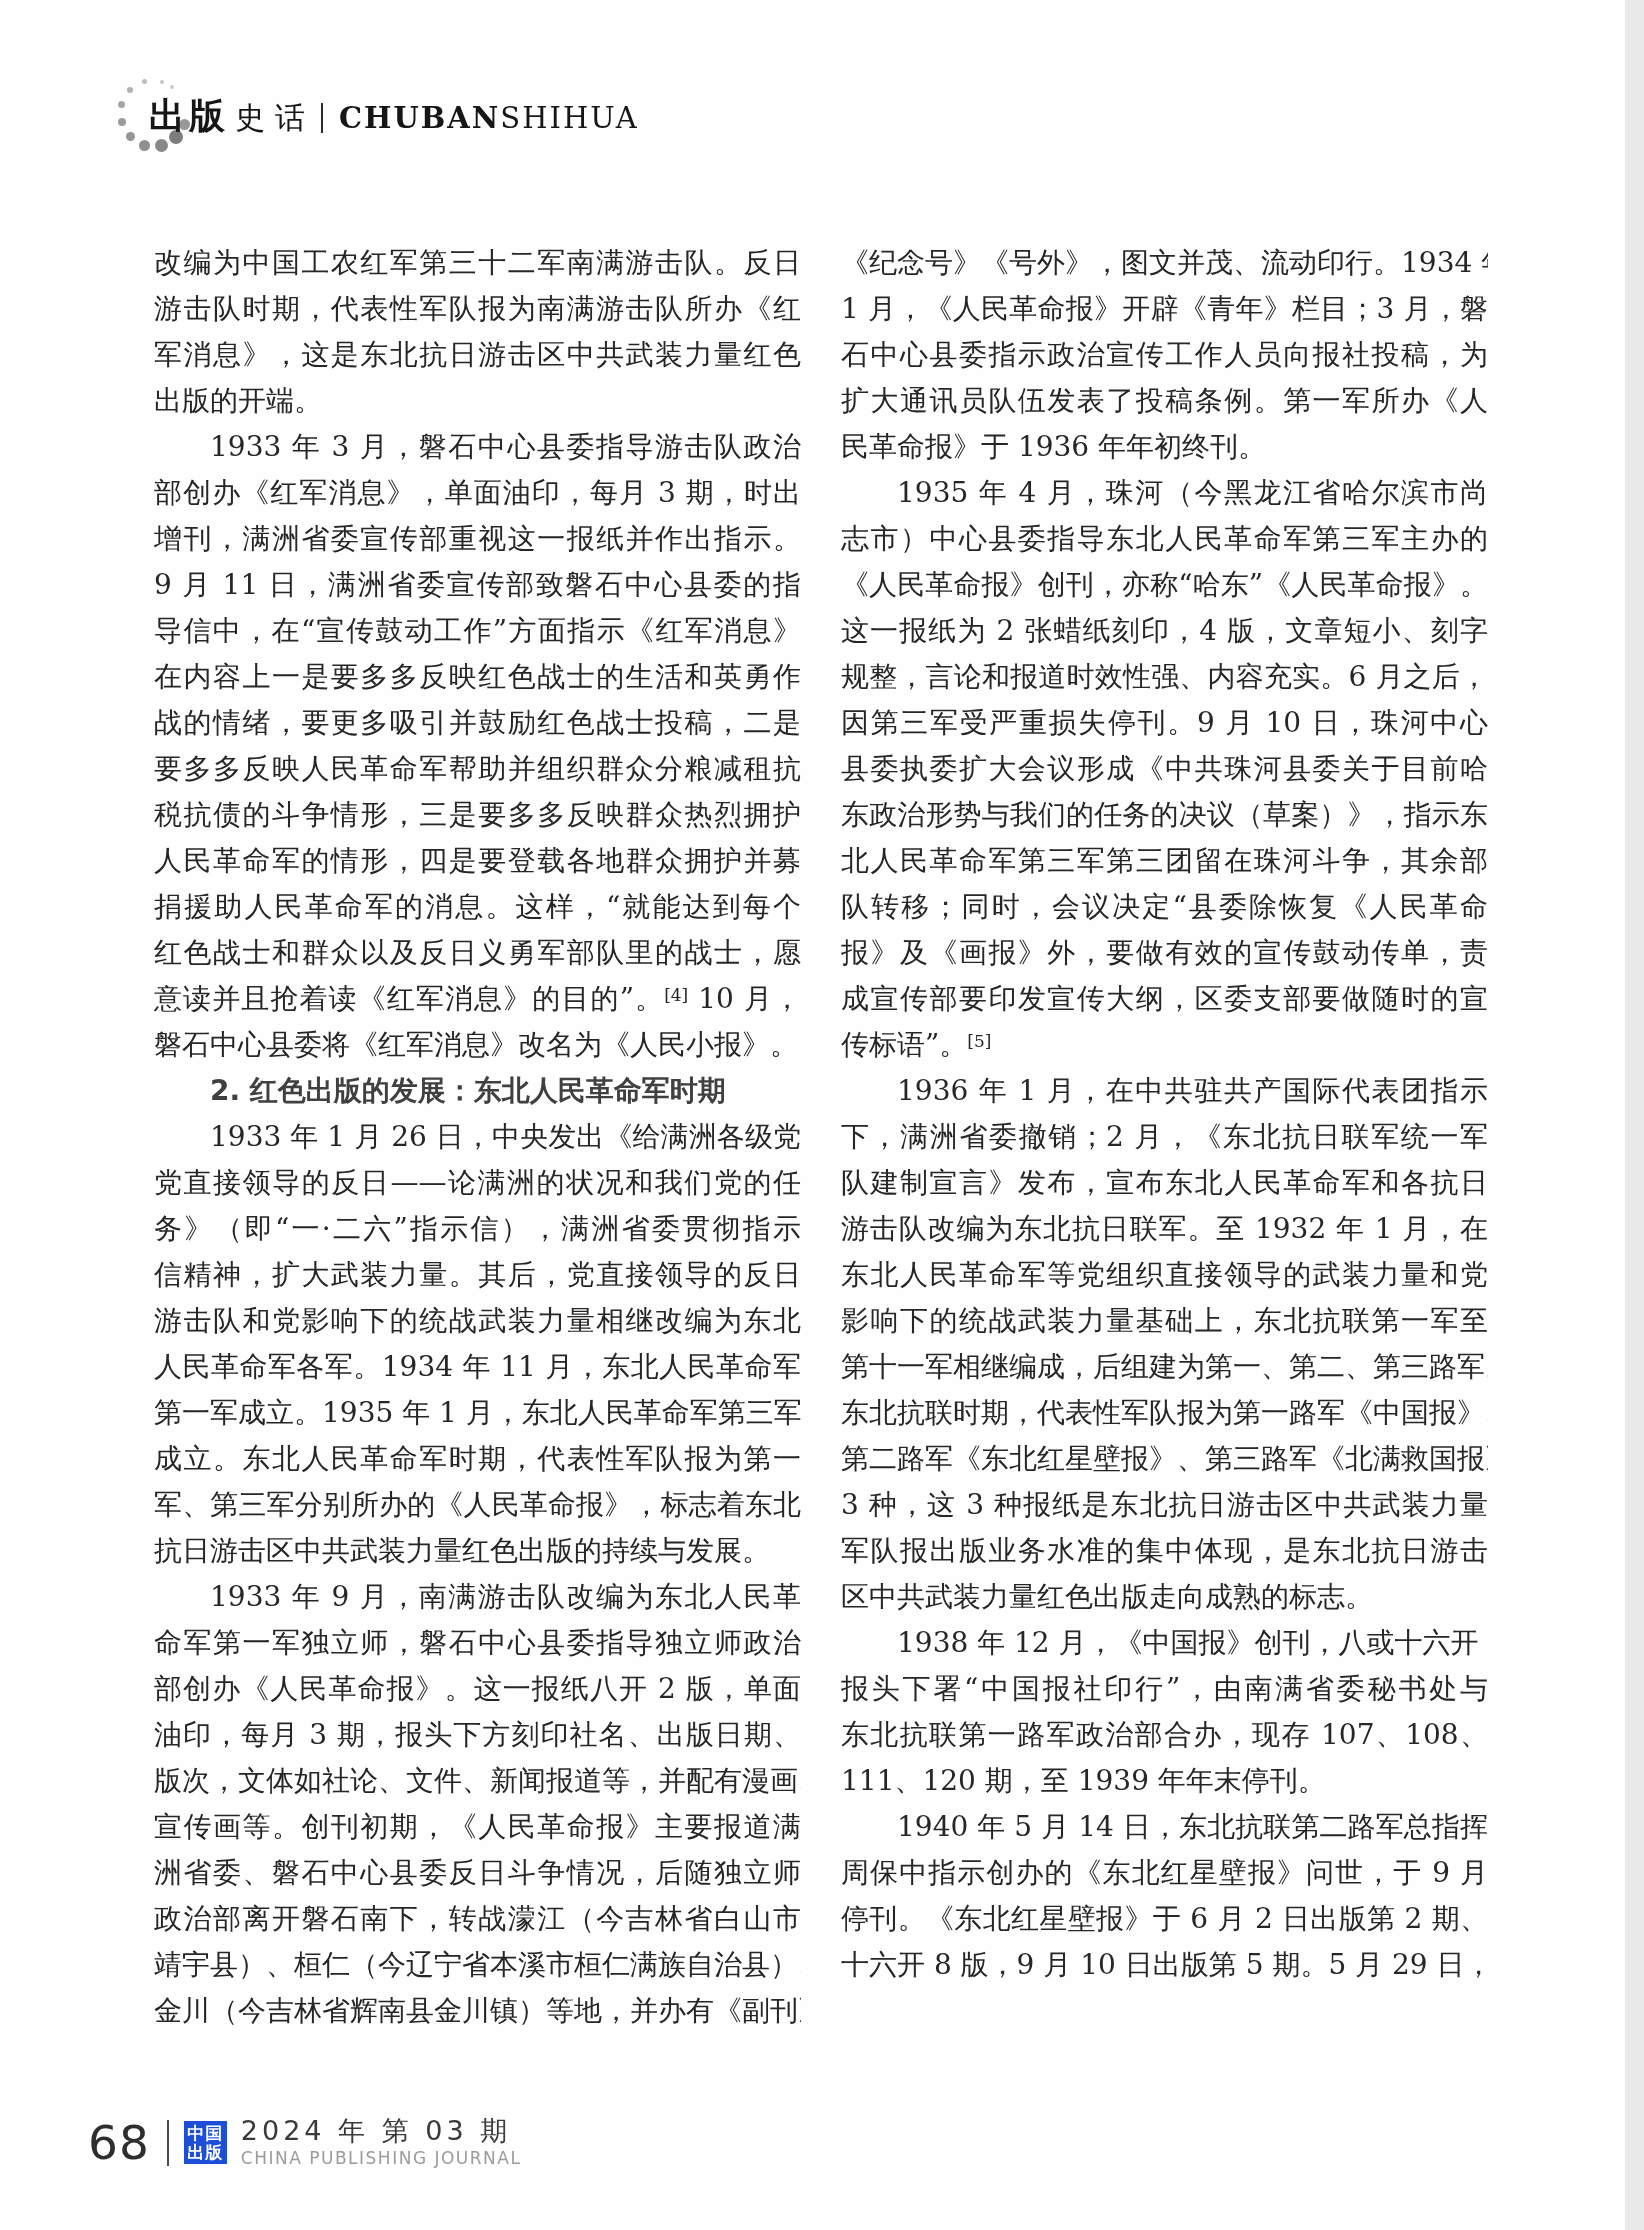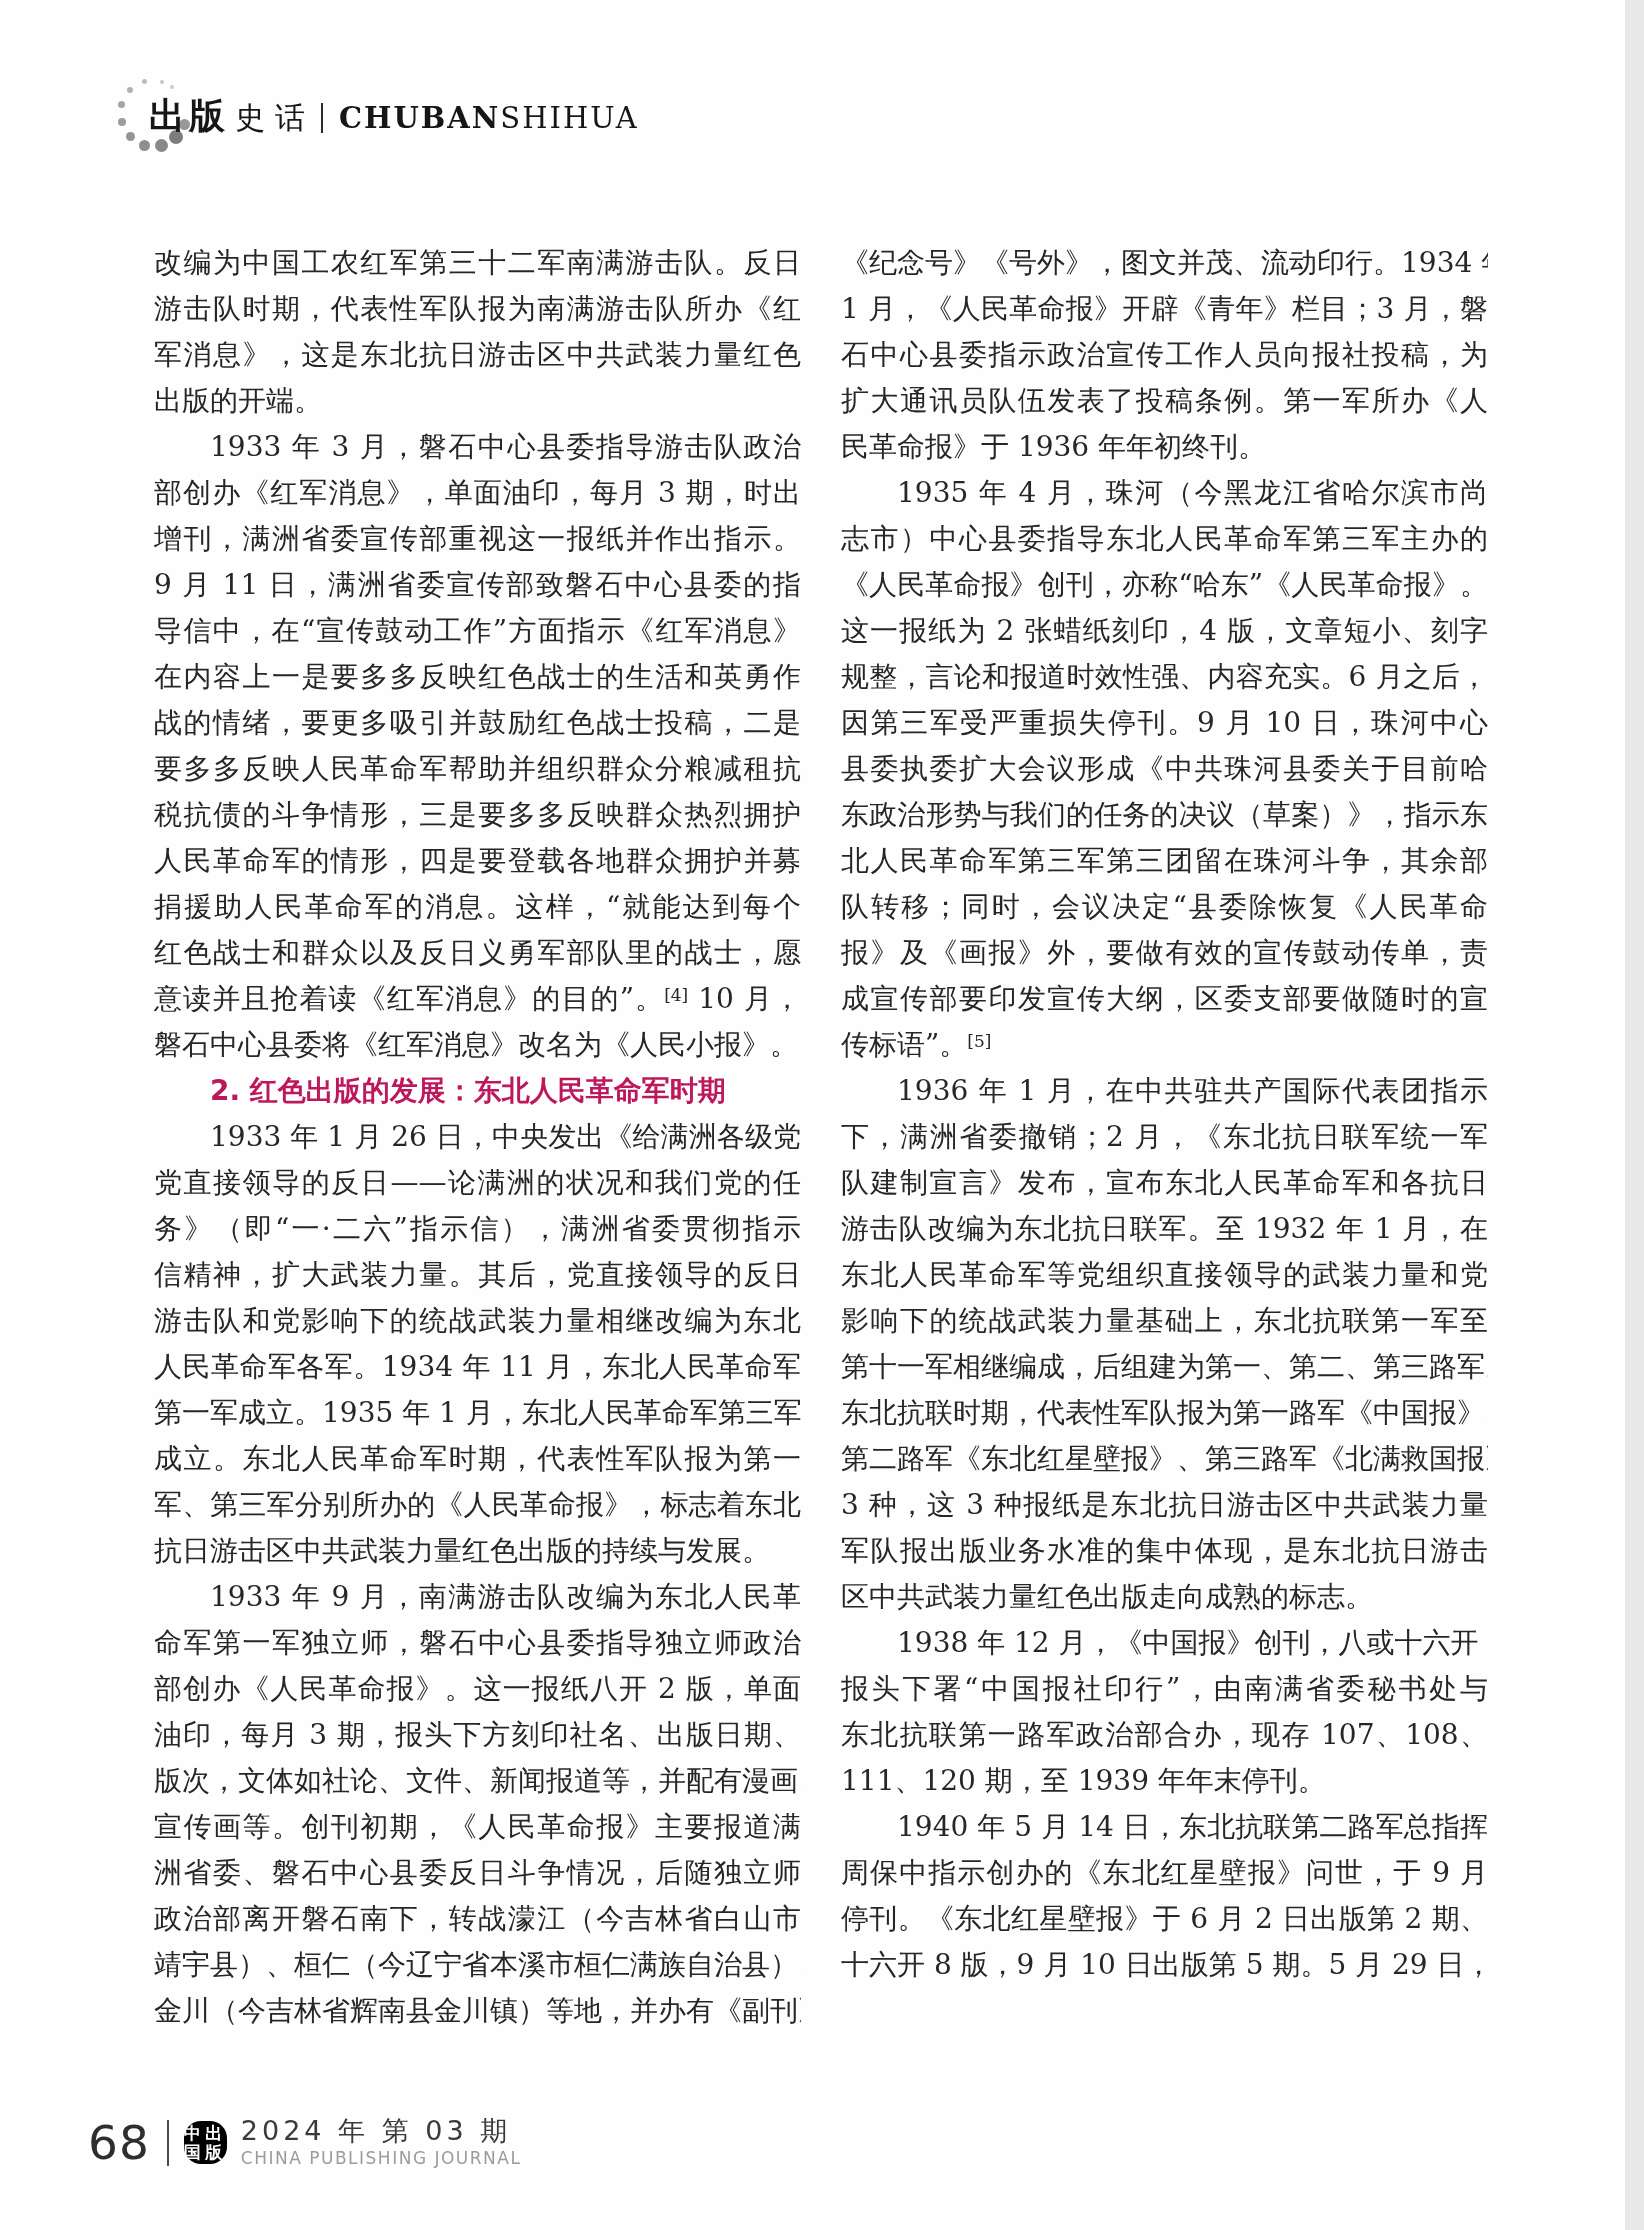--- a/index.html
+++ b/index.html
@@ -36,7 +36,7 @@
   .line.parend{text-align-last:left;}
   .line.indent{padding-left:56px;}
   .line.heading{
-    font-family:"DejaVu Sans",sans-serif;font-weight:700;color:#be185d;
+    font-family:"DejaVu Sans",sans-serif;font-weight:700;color:#404040;
     text-align-last:left;
   }
   sup.fn{font-size:17px;line-height:0;vertical-align:7px;letter-spacing:0;}

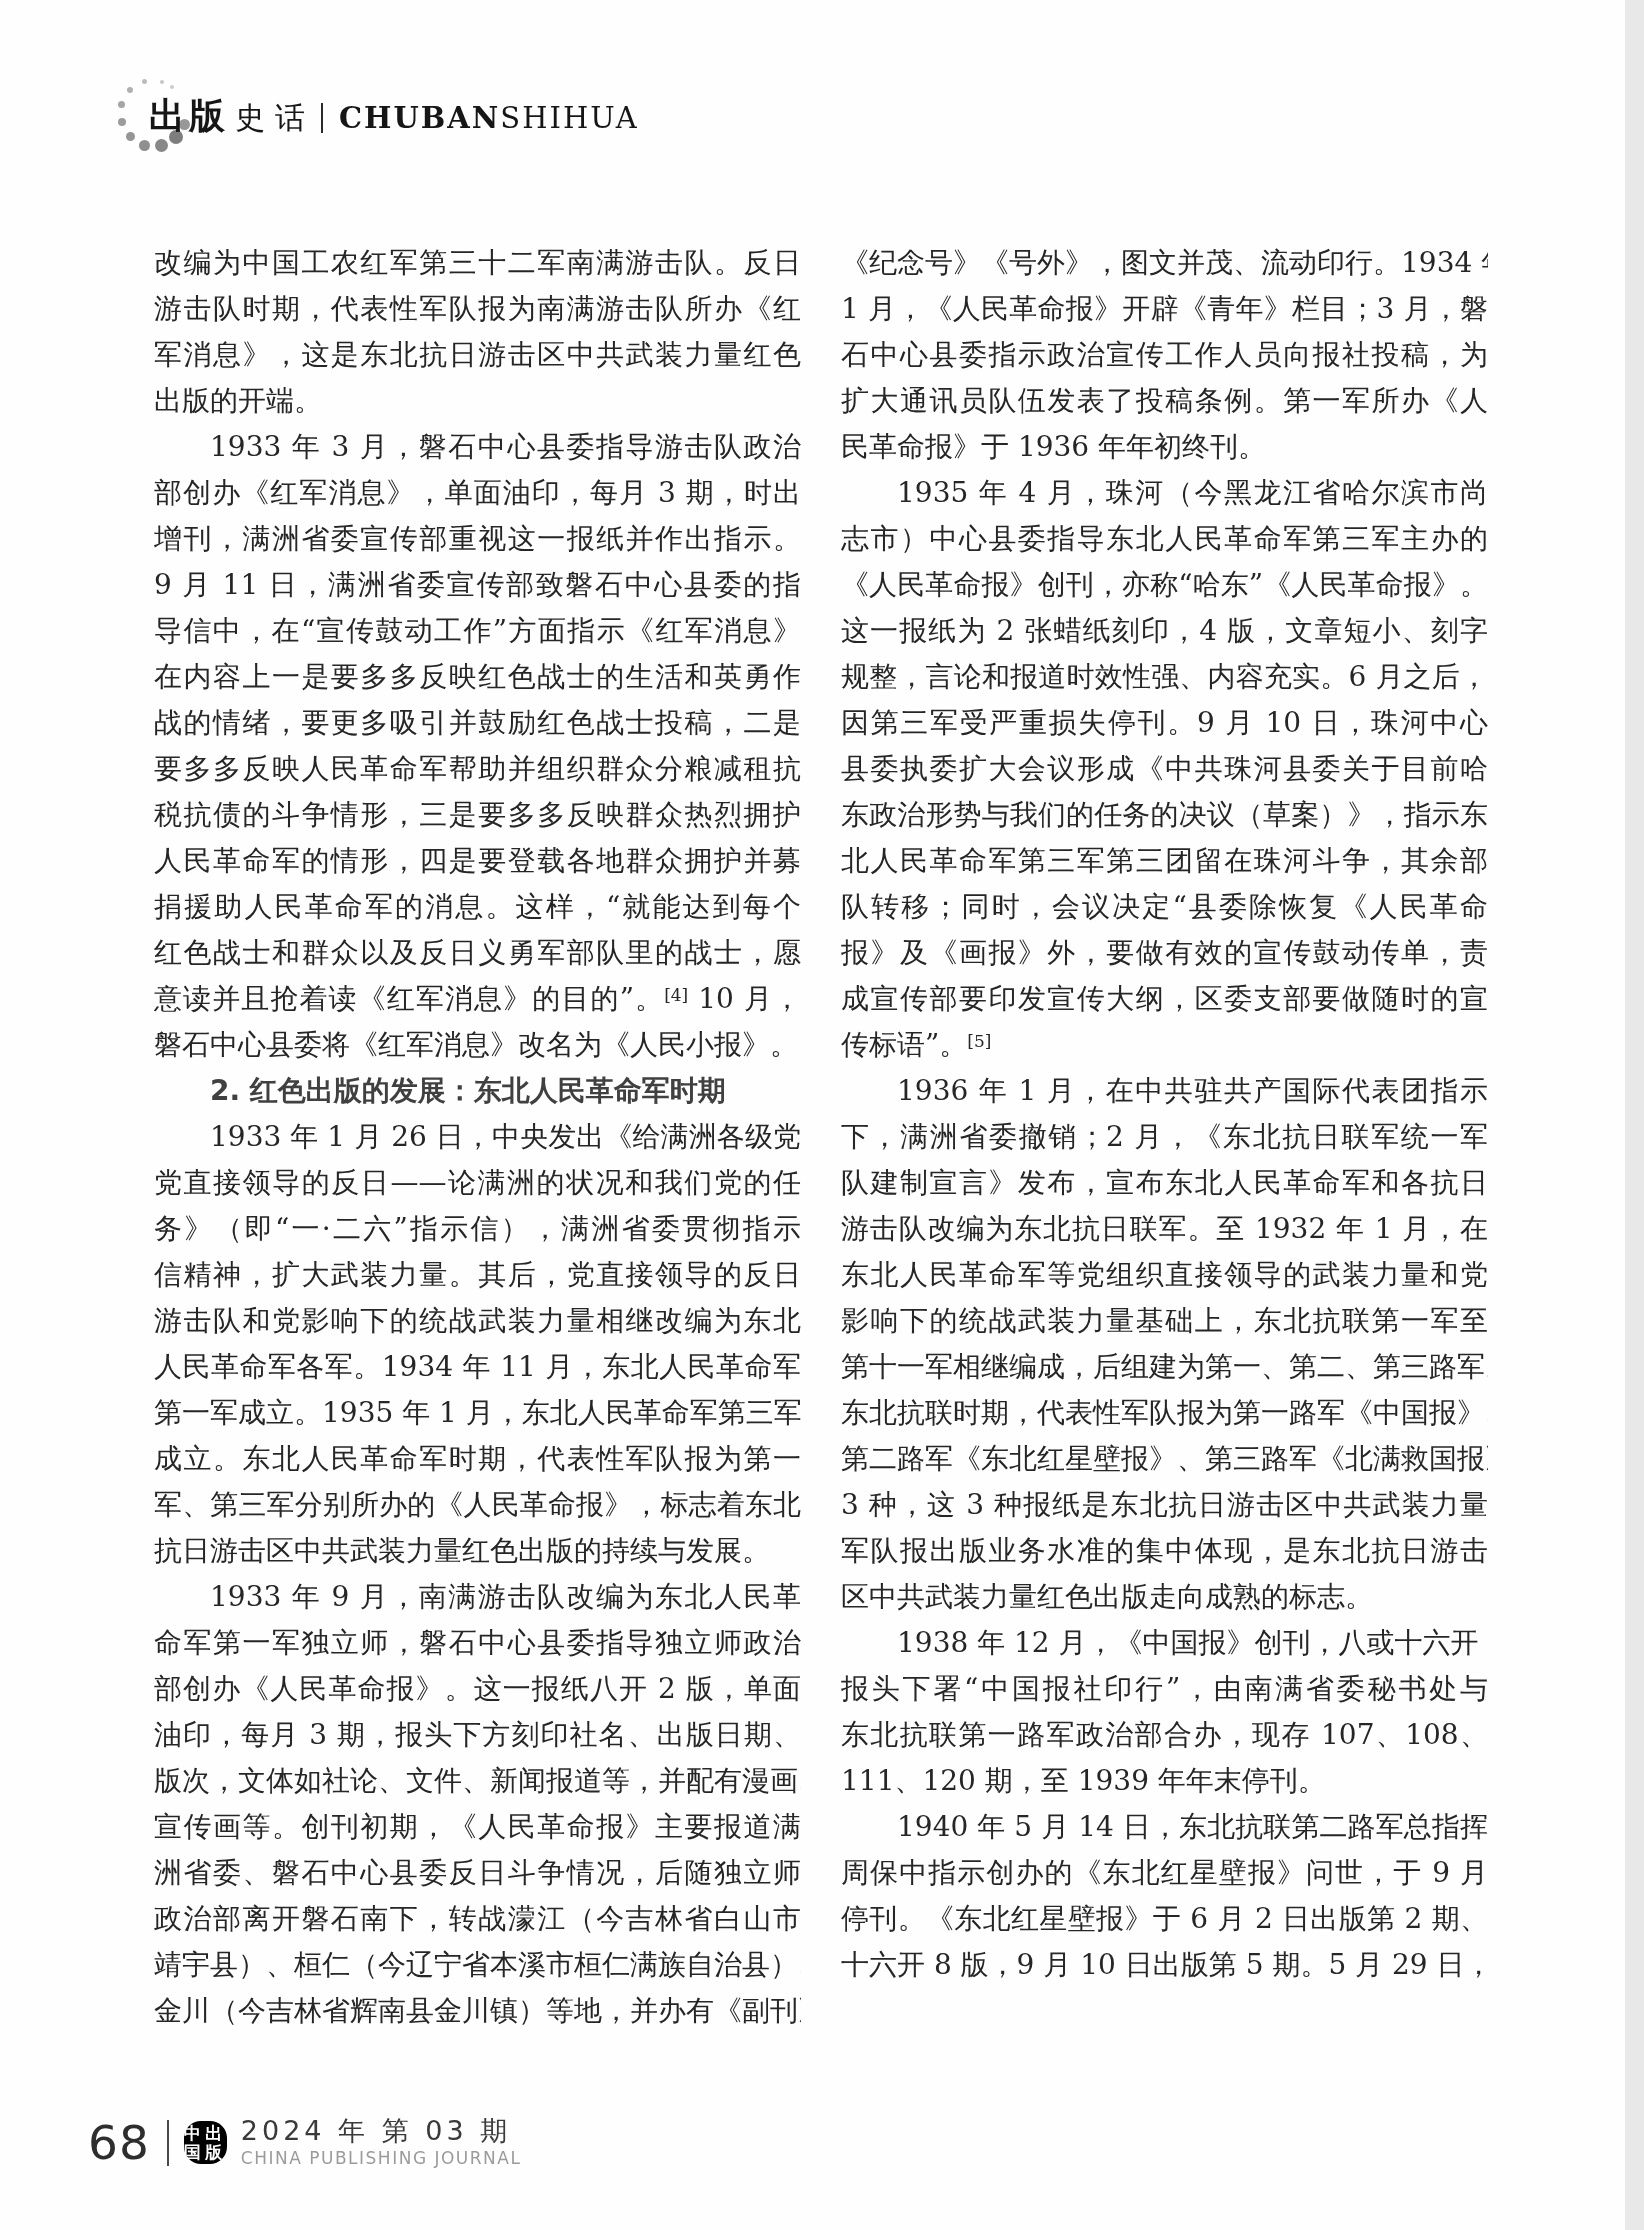--- a/index.html
+++ b/index.html
@@ -49,9 +49,9 @@
   .pagenum{font-size:47px;color:#2e2e2e;font-weight:400;letter-spacing:1px;}
   .fdiv{width:2px;height:46px;background:#4a4a4a;margin:0 15px 0 17px;}
   .flogo{
-    width:43px;height:43px;background:#000000;color:#ffffff;
-    display:flex;flex-direction:row;align-items:center;justify-content:center;
-    font-weight:700;font-size:17px;line-height:19px;border-radius:17px;
+    width:43px;height:43px;background:#1d4ed8;color:#ffffff;
+    display:flex;flex-direction:column;align-items:center;justify-content:center;
+    font-weight:700;font-size:17px;line-height:19px;
   }
   .flogo span{display:block;letter-spacing:1px;}
   .fissue{margin-left:14px;display:flex;flex-direction:column;justify-content:center;}

